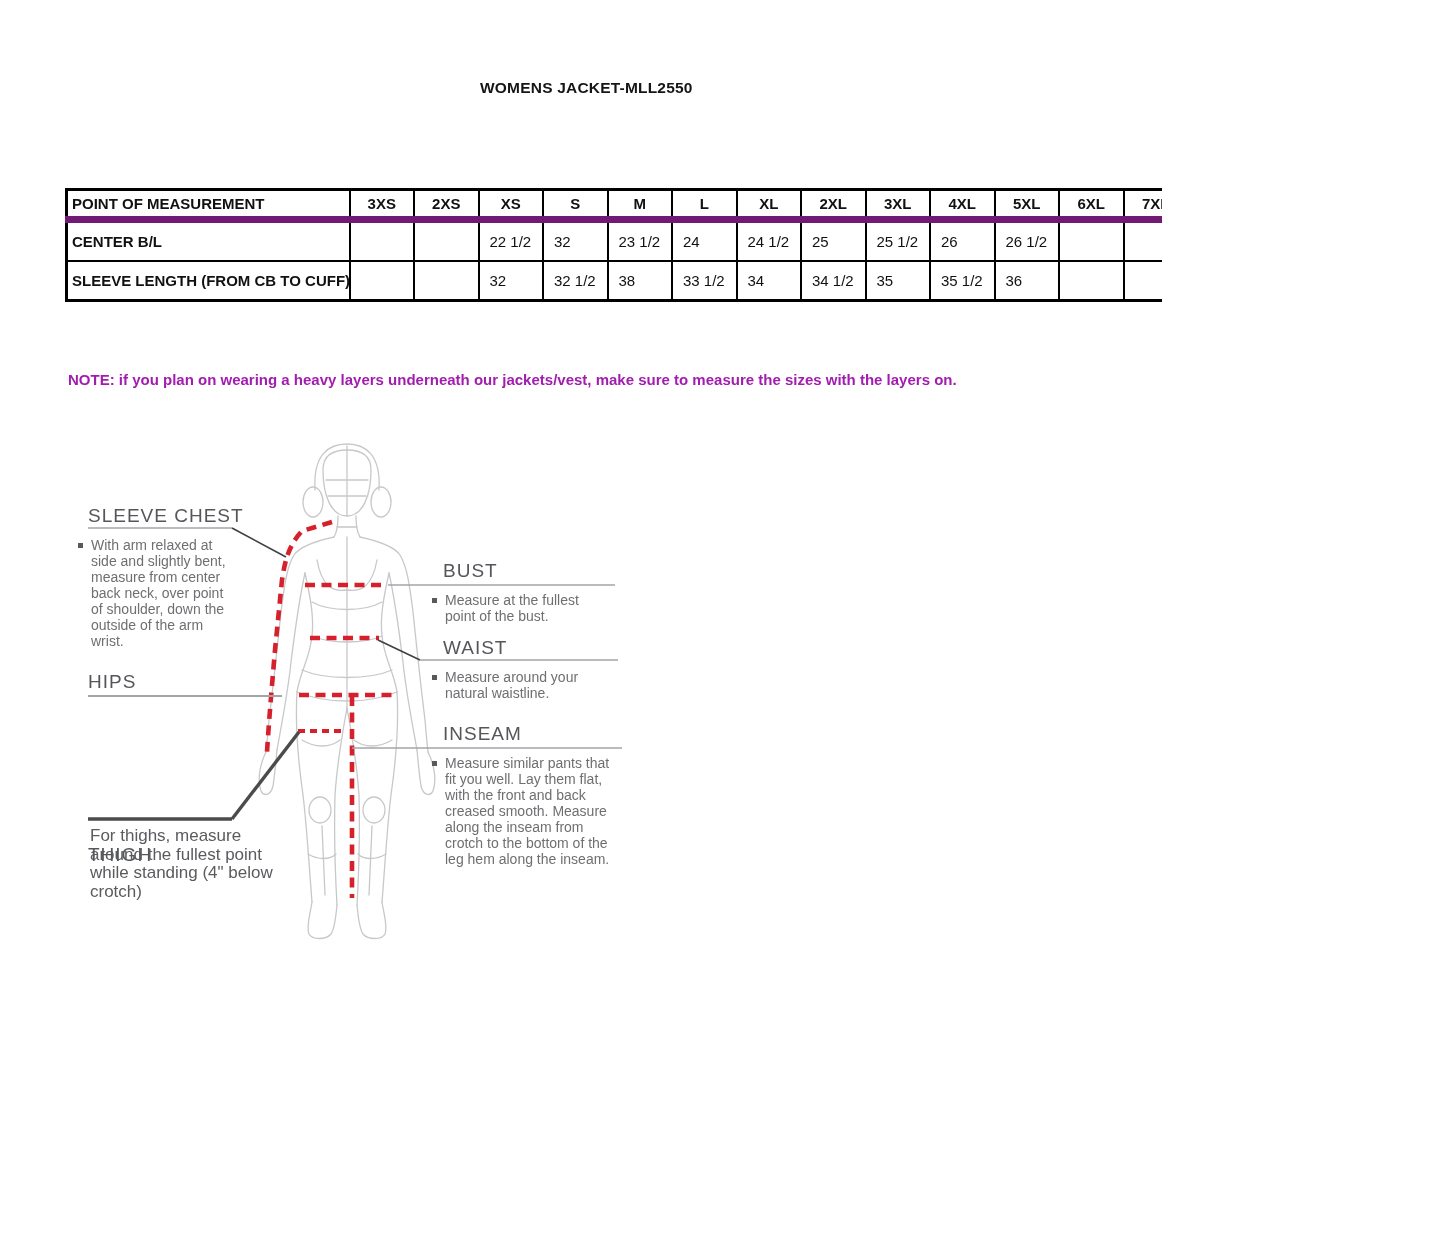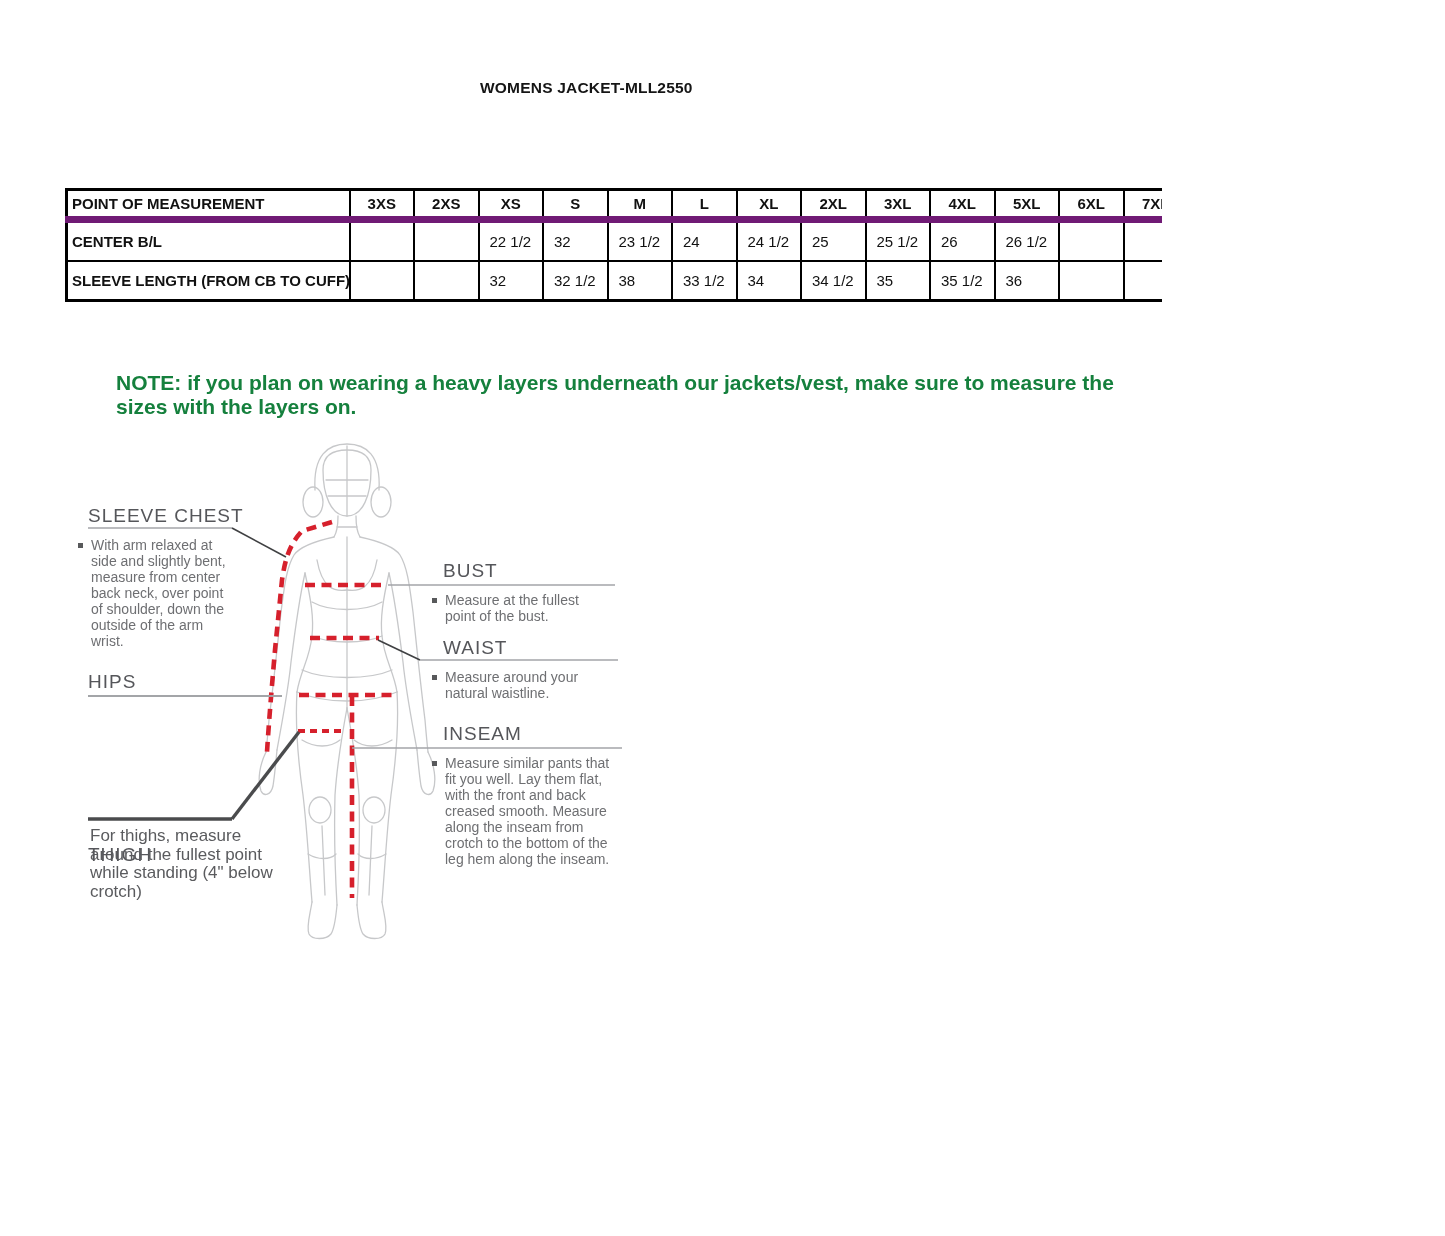--- a/index.html
+++ b/index.html
@@ -19,7 +19,7 @@
   table.size-chart tbody td{height:37px;text-align:left;padding-left:10px;font-weight:normal;}
   table.size-chart tbody td.rowlabel{padding-left:4px;font-weight:bold;}
 
-  .note{position:absolute;left:68px;top:371px;font-size:21px;font-weight:bold;color:#15803d;margin-left:48px;}
+  .note{position:absolute;left:68px;top:371px;font-size:15px;font-weight:bold;color:#a21caf;}
 
   
   .mg-heading{position:absolute;font-size:19px;color:#55565a;letter-spacing:1px;}

